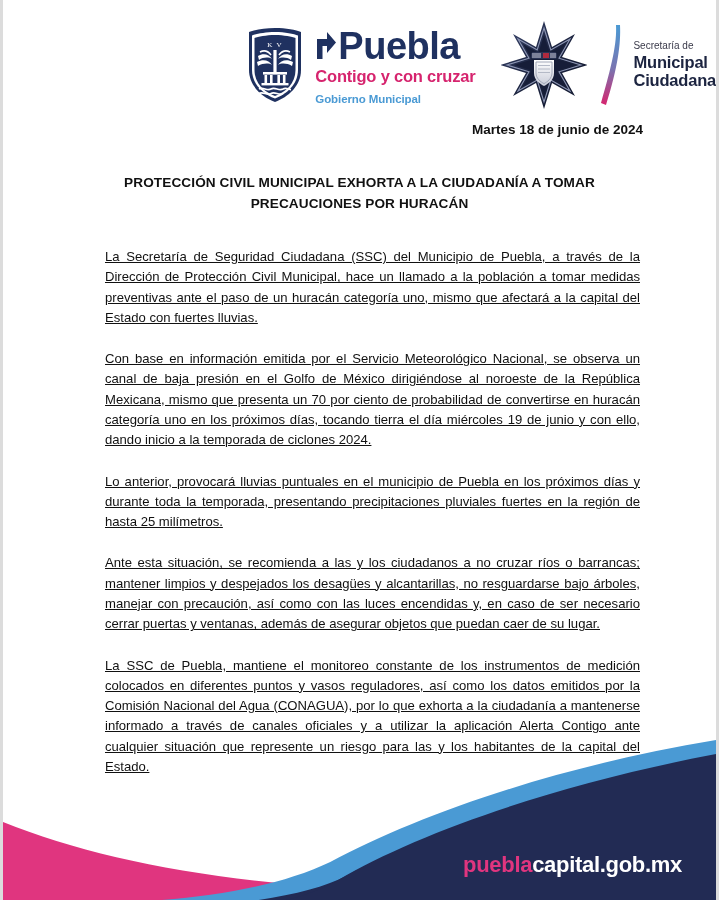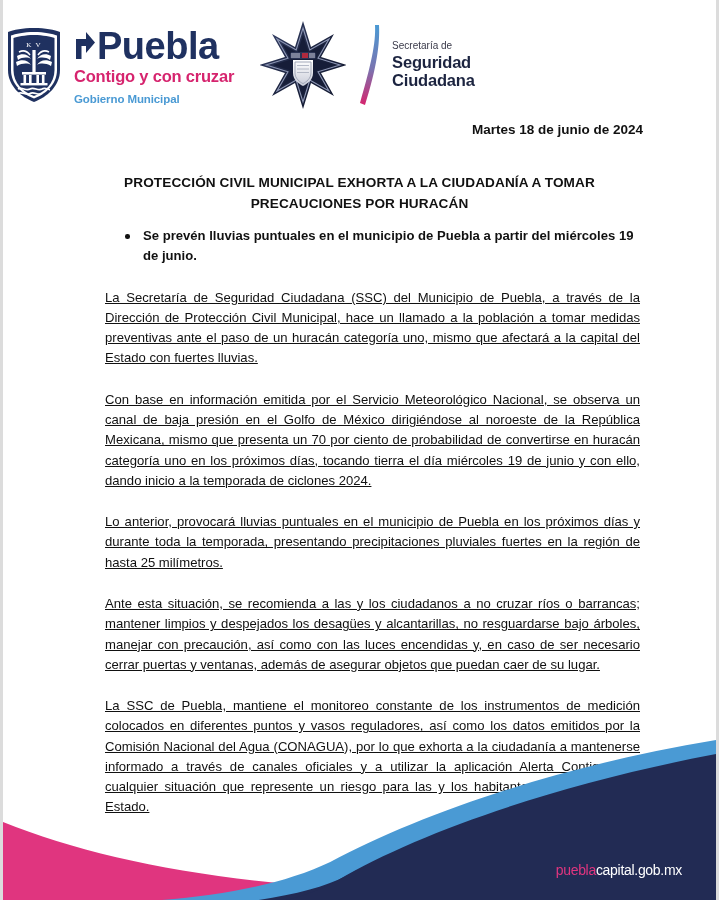--- a/index.html
+++ b/index.html
@@ -30,7 +30,7 @@
     height: 98px;
     display: flex;
     align-items: center;
-    justify-content: flex-start;
+    justify-content: flex-end;
     gap: 26px;
   }
 

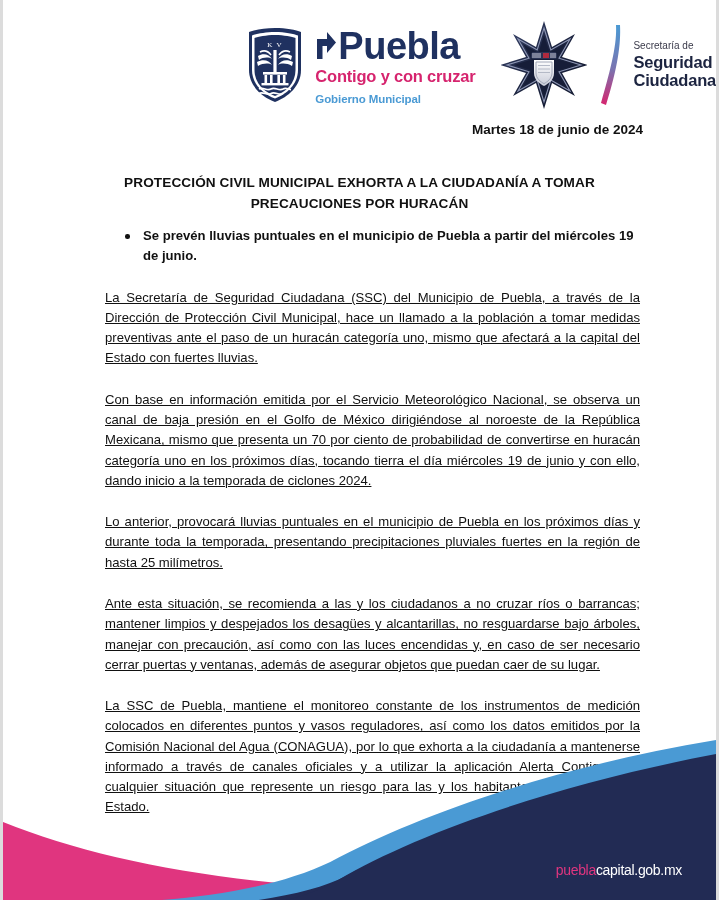--- a/index.html
+++ b/index.html
@@ -281,7 +281,7 @@
       </div>
       <div class="ssc-words">
         <span class="ssc-sec">Secretaría de</span>
-        <span class="ssc-big">Seguridad</span>
+        <span class="ssc-big">Municipal</span>
         <span class="ssc-big">Ciudadana</span>
       </div>
     </div>

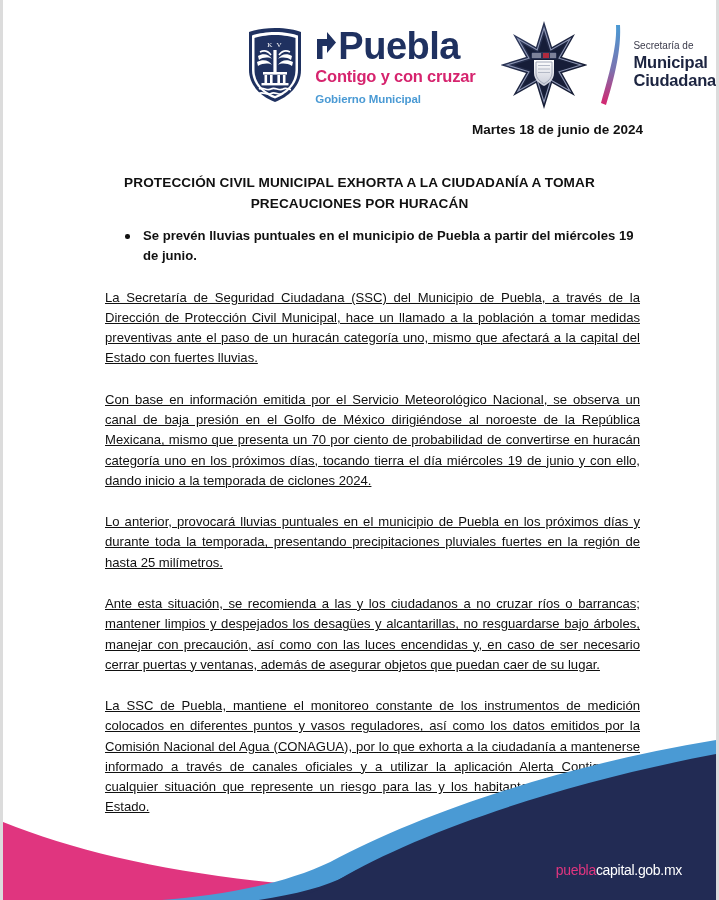--- a/index.html
+++ b/index.html
@@ -294,9 +294,6 @@
   <div class="doc-title">PROTECCIÓN CIVIL MUNICIPAL EXHORTA A LA CIUDADANÍA A TOMAR PRECAUCIONES POR HURACÁN</div>
 
   <div class="content">
-    <ul class="bullets">
-      <li>Se prevén lluvias puntuales en el municipio de Puebla a partir del miércoles 19 de junio.</li>
-    </ul>
 
     <p class="para">La Secretaría de Seguridad Ciudadana (SSC) del Municipio de Puebla, a través de la Dirección de Protección Civil Municipal, hace un llamado a la población a tomar medidas preventivas ante el paso de un huracán categoría uno, mismo que afectará a la capital del Estado con fuertes lluvias.</p>
     <p class="para">Con base en información emitida por el Servicio Meteorológico Nacional, se observa un canal de baja presión en el Golfo de México dirigiéndose al noroeste de la República Mexicana, mismo que presenta un 70 por ciento de probabilidad de convertirse en huracán categoría uno en los próximos días, tocando tierra el día miércoles 19 de junio y con ello, dando inicio a la temporada de ciclones 2024.</p>

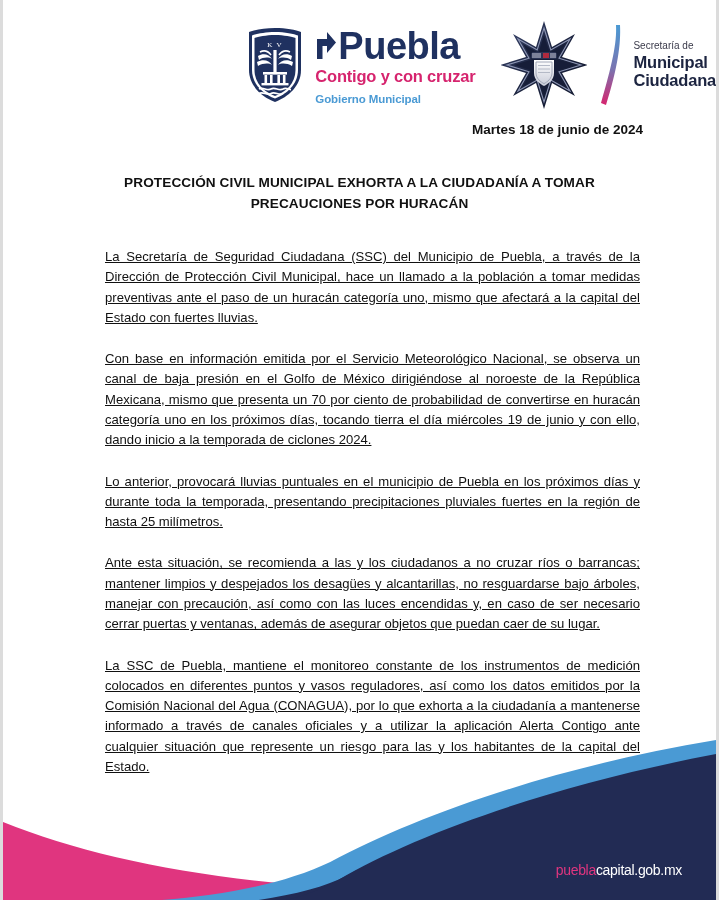--- a/index.html
+++ b/index.html
@@ -184,8 +184,8 @@
     position: absolute;
     right: 34px;
     bottom: 22px;
-    font-size: 14px;
-    font-weight: normal;
+    font-size: 22px;
+    font-weight: bold;
     letter-spacing: -0.3px;
     white-space: nowrap;
   }

